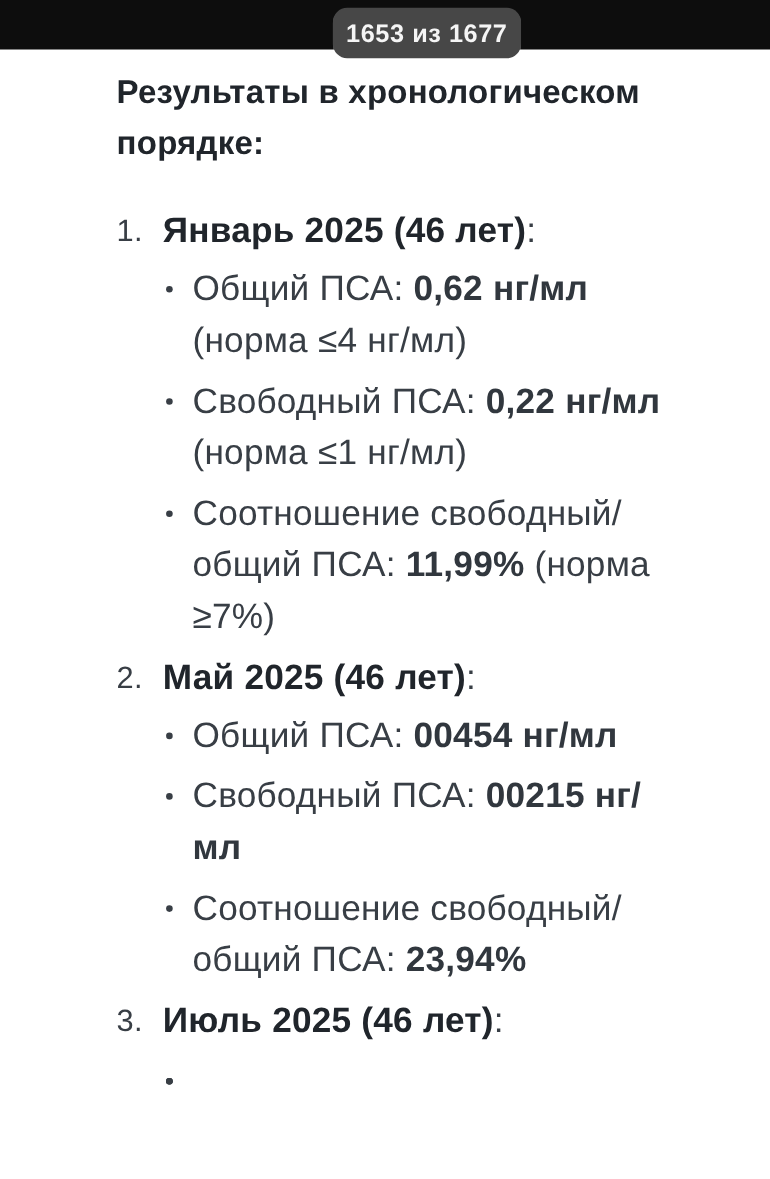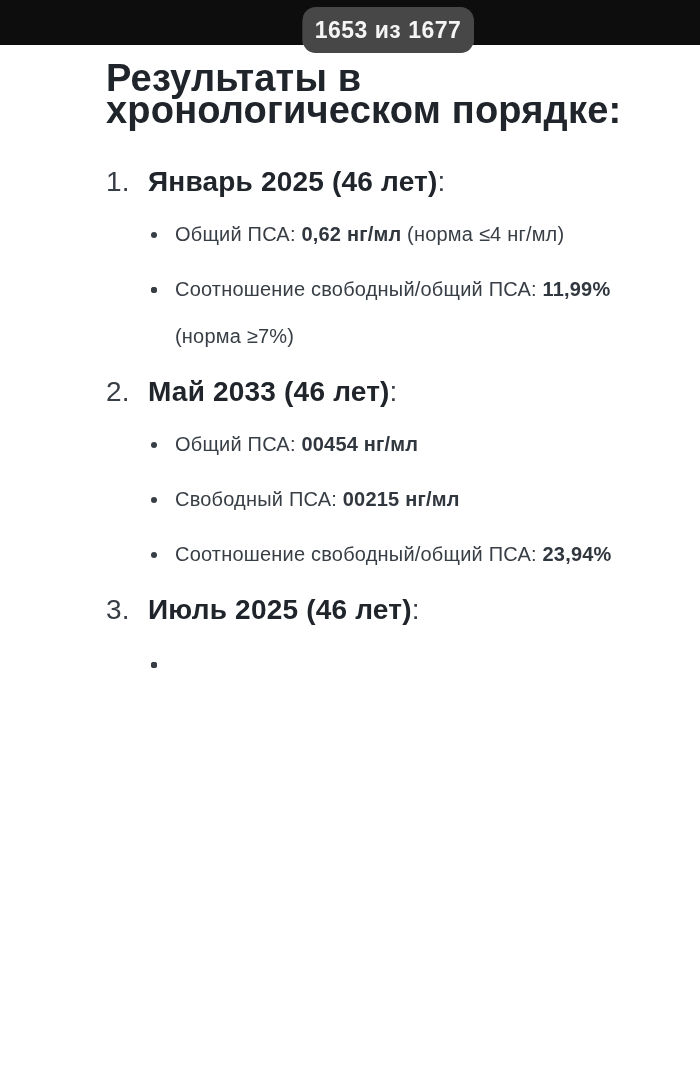--- a/index.html
+++ b/index.html
@@ -20,7 +20,7 @@
 
   
   .content{padding:17px 40px 0 106px;color:var(--body);}
-  h1.doc-title{margin:0 0 32px 0;font-size:38px;line-height:32px;font-weight:700;
+  h1.doc-title{margin:0 0 32px 0;font-size:30px;line-height:46px;font-weight:700;
                color:var(--heading);letter-spacing:0.2px;max-width:545px;}
 
   ol.num-list{list-style:none;margin:0;padding:0;}

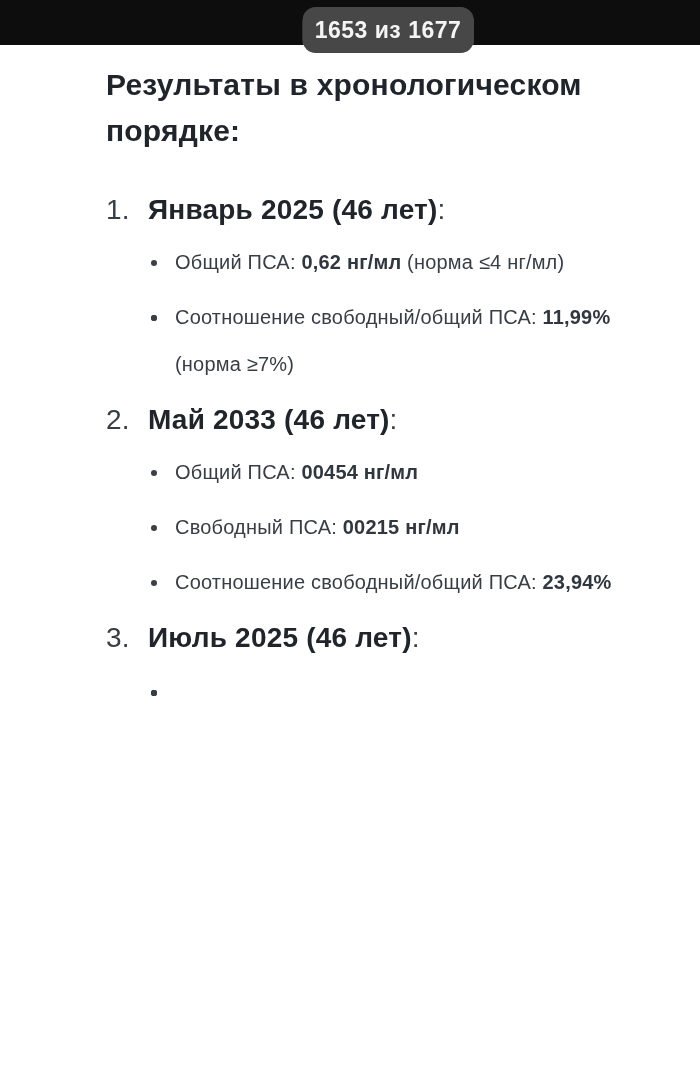--- a/index.html
+++ b/index.html
@@ -27,7 +27,7 @@
   .oli{display:flex;align-items:flex-start;margin:0;}
   .num{flex:0 0 42px;font-size:28px;line-height:47px;letter-spacing:0.2px;}
   .oli-body{flex:1 1 auto;min-width:0;}
-  .item-title{font-size:28px;line-height:47px;letter-spacing:0.2px;margin:0;}
+  .item-title{font-size:32px;line-height:47px;letter-spacing:0.2px;margin:0;}
   .item-title b{font-weight:700;color:var(--heading);}
 
   ul.bullets{list-style:none;margin:6px 0 0 0;padding:0;}

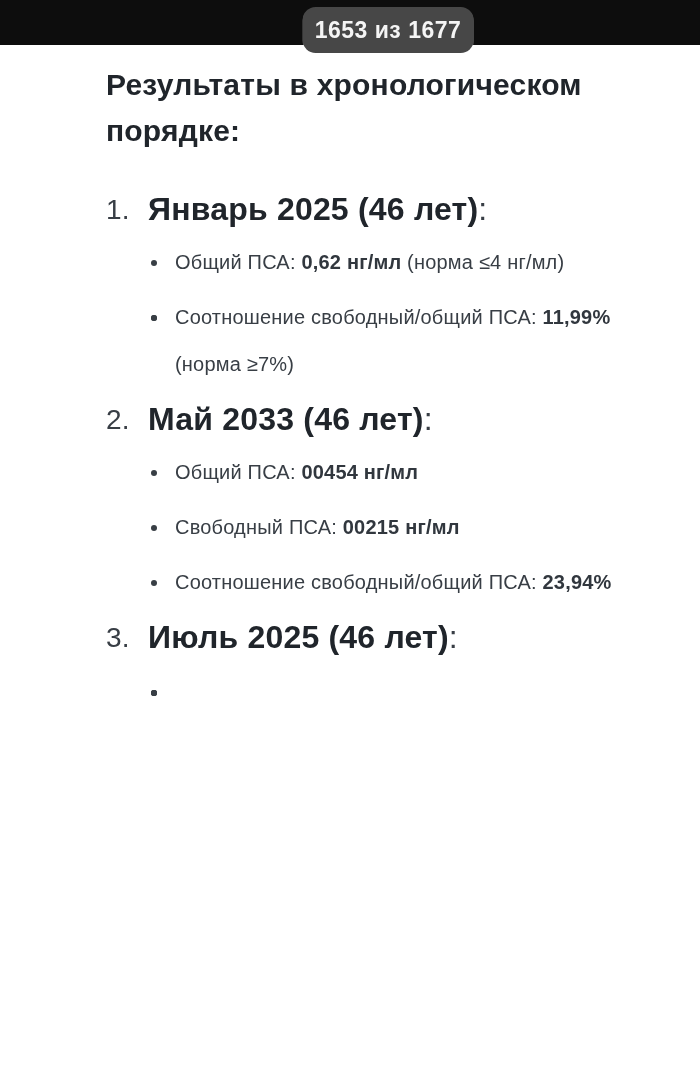--- a/index.html
+++ b/index.html
@@ -34,7 +34,7 @@
   .bli{position:relative;padding-left:27px;margin:0 0 8px 0;}
   .dot{position:absolute;left:3px;top:21px;width:6px;height:6px;border-radius:50%;
        background:var(--body);}
-  .li-text{font-size:20px;line-height:47px;letter-spacing:0.2px;max-width:448px;}
+  .li-text{font-size:32px;line-height:47px;letter-spacing:0.2px;max-width:448px;}
   .li-text b{font-weight:700;color:#31373e;}
 </style>
 </head>

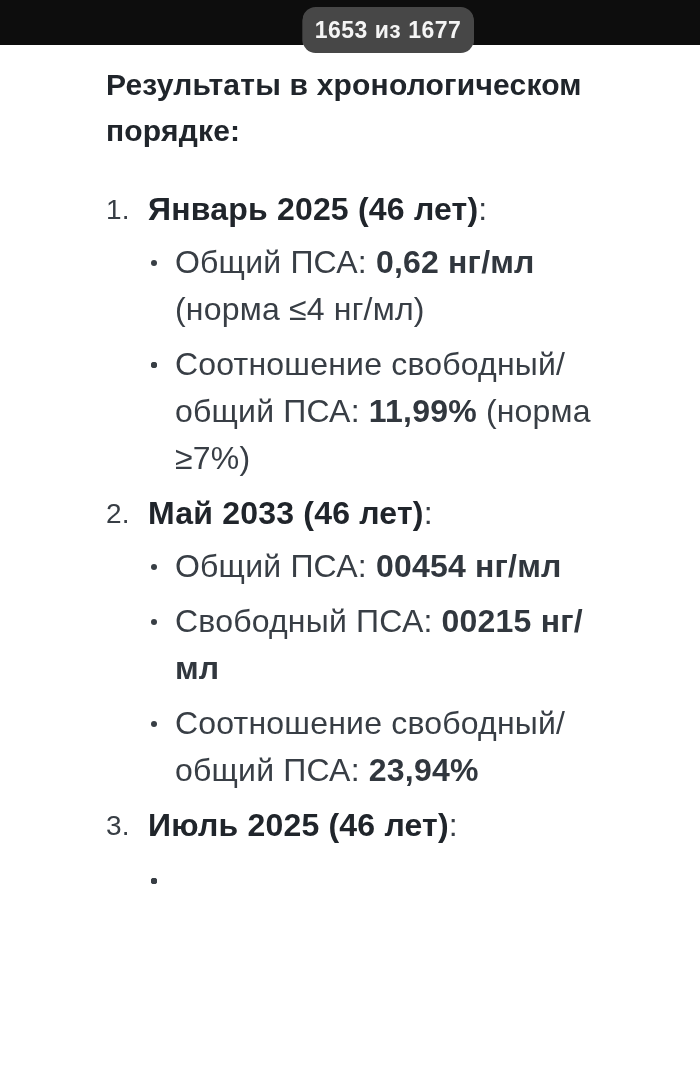--- a/index.html
+++ b/index.html
@@ -66,6 +66,9 @@
   </li>
               <li class="bli">
     <span class="dot"></span>
+    <div class="li-text">
+      <span class="pre">Свободный ПСА: </span><b class="val">0,22 нг/мл</b><span class="suf"> (норма ≤1 нг/мл)</span>
+    </div>
   </li>
               <li class="bli">
     <span class="dot"></span>

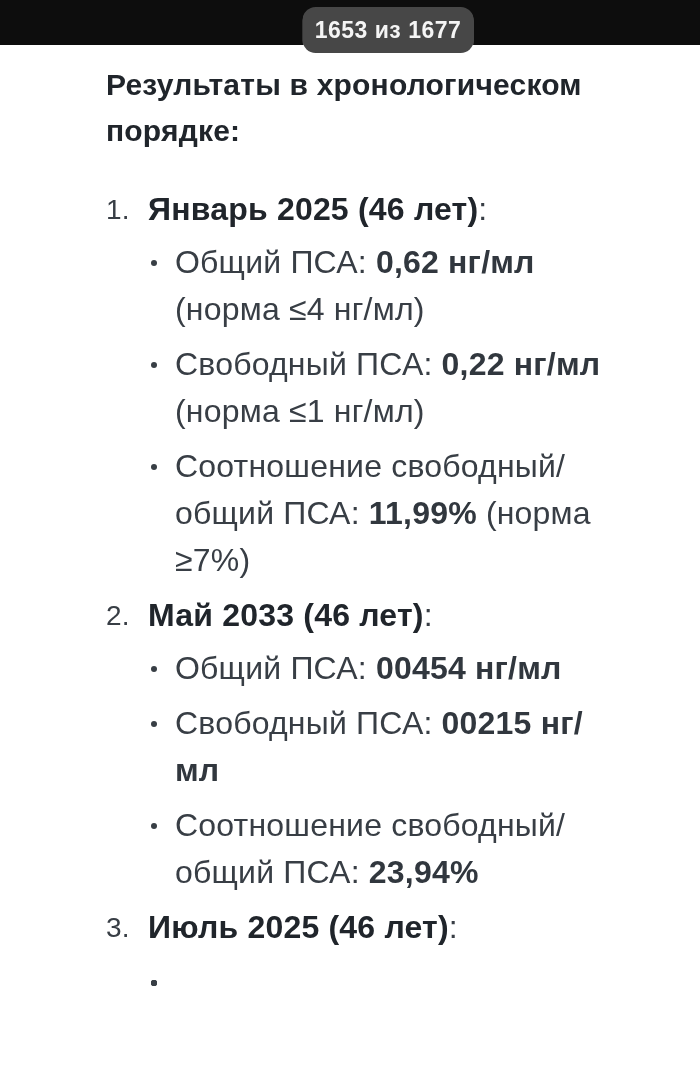--- a/index.html
+++ b/index.html
@@ -83,7 +83,7 @@
     <span class="num">2.</span>
     <div class="oli-body">
       <div class="item-title">
-        <b class="tb">Май 2033 (46 лет)</b><span class="ts">:</span>
+        <b class="tb">Май 2025 (46 лет)</b><span class="ts">:</span>
       </div>
       <ul class="bullets">
               <li class="bli">

